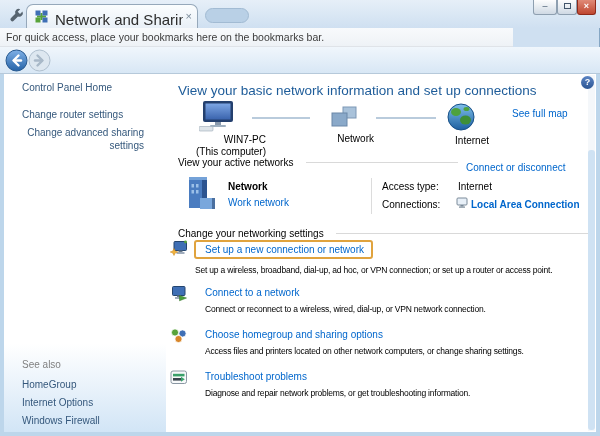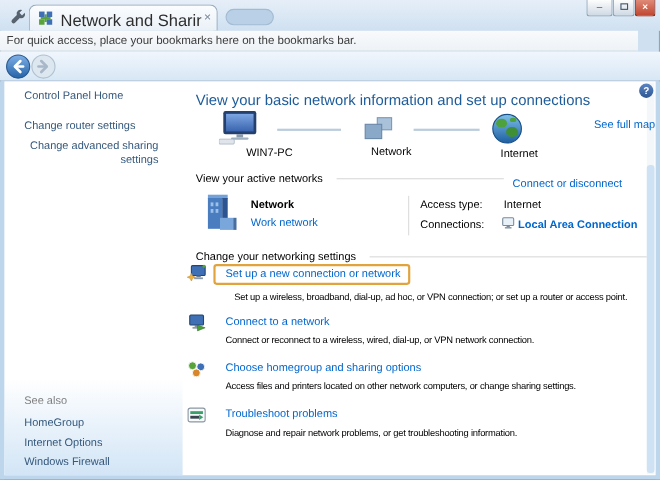--- a/index.html
+++ b/index.html
@@ -33,7 +33,7 @@
   .maxglyph { display:inline-block; width:7px; height:6px; border:1px solid #41546a; margin-top:3px; }
 
   
-  .bookmarks { position:absolute; left:0; top:28px; width:580px; height:19px;
+  .bookmarks { position:absolute; left:0; top:28px; width:513px; height:19px;
     background:linear-gradient(#f8fafc,#eef2f6); border-bottom:1px solid #dfe3e8; }
   .bookmarks span { position:absolute; left:6px; top:3px; font-size:10.5px; color:#3c3c3c; }
 

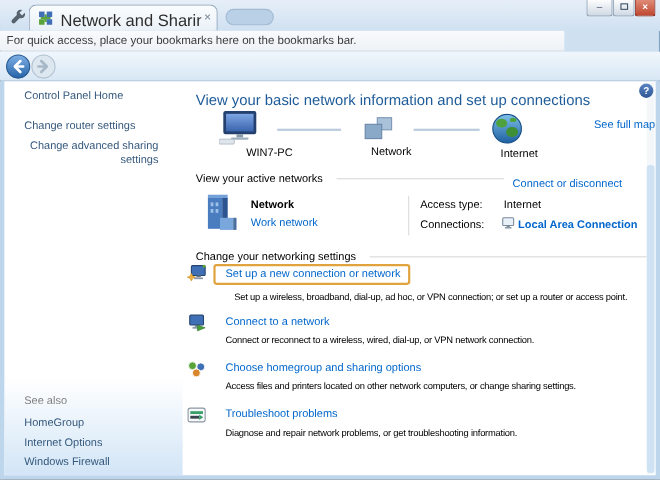--- a/index.html
+++ b/index.html
@@ -229,7 +229,7 @@
     <ellipse cx="19.5" cy="6" rx="3" ry="2" fill="#4ea23e"></ellipse>
   </svg>
   <div class="maplabel" style="left:433px;top:135px;width:56px">Internet</div>
-  <div class="abs link t10" style="left:540px;top:108px">See full map</div>
+  <div class="abs link t10" style="left:512px;top:108px">See full map</div>
 
   <div class="abs t10" style="left:178px;top:157px">View your active networks</div>
   <div class="rule" style="left:306px;top:162px;width:152px"></div>

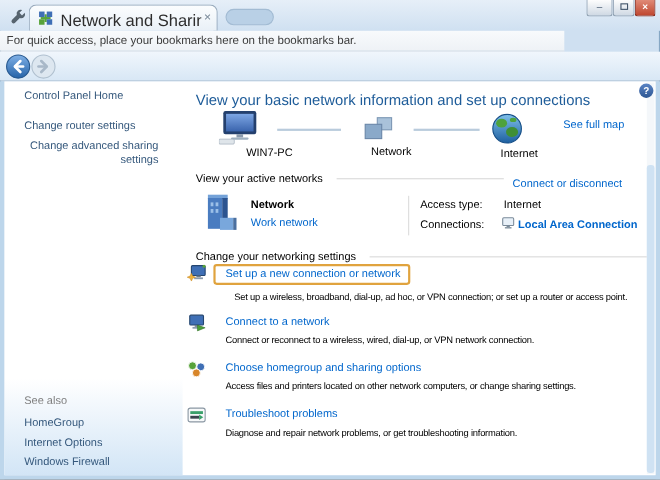--- a/index.html
+++ b/index.html
@@ -209,6 +209,7 @@
     <rect x="0" y="25.5" width="14" height="4.5" rx="1" fill="#dfe5ea" stroke="#9aa8b5" stroke-width="0.6"></rect>
   </svg>
   <div class="maplabel" style="left:170px;top:134px;width:96px">WIN7-PC</div>
+  <div class="maplabel" style="left:170px;top:146px;width:96px">(This computer)</div>
   <div class="mapline" style="left:252px;top:117px;width:58px"></div>
   <svg class="abs" style="left:329px;top:105px" width="30" height="24" viewBox="0 0 30 24">
     <rect x="14" y="2" width="13" height="11" fill="#a9c2da" stroke="#7d97b5"></rect>

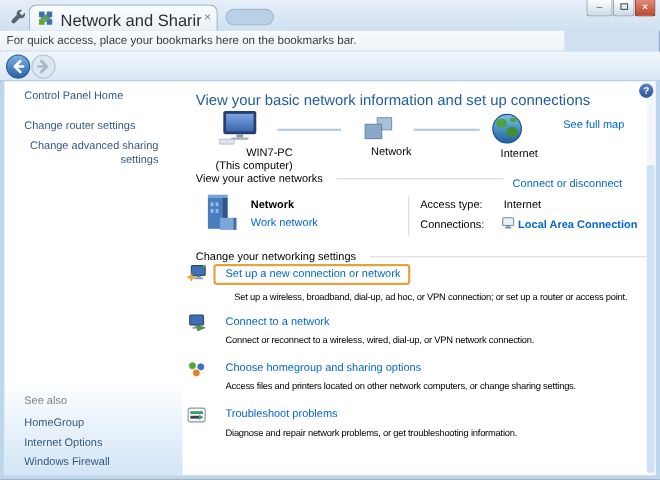--- a/index.html
+++ b/index.html
@@ -272,7 +272,7 @@
   </svg>
   <div class="hibox" style="top:240px"></div>
   <div class="abs link t10" style="left:205px;top:244px">Set up a new connection or network</div>
-  <div class="item-desc" style="left:213px;top:265px">Set up a wireless, broadband, dial-up, ad hoc, or VPN connection; or set up a router or access point.</div>
+  <div class="item-desc" style="left:195px;top:265px">Set up a wireless, broadband, dial-up, ad hoc, or VPN connection; or set up a router or access point.</div>
 
   <svg class="abs" style="left:170px;top:285px" width="18" height="17" viewBox="0 0 18 17">
     <rect x="2.5" y="1.5" width="12.5" height="9" rx="1" fill="#3f6fb5" stroke="#24456f"></rect>

